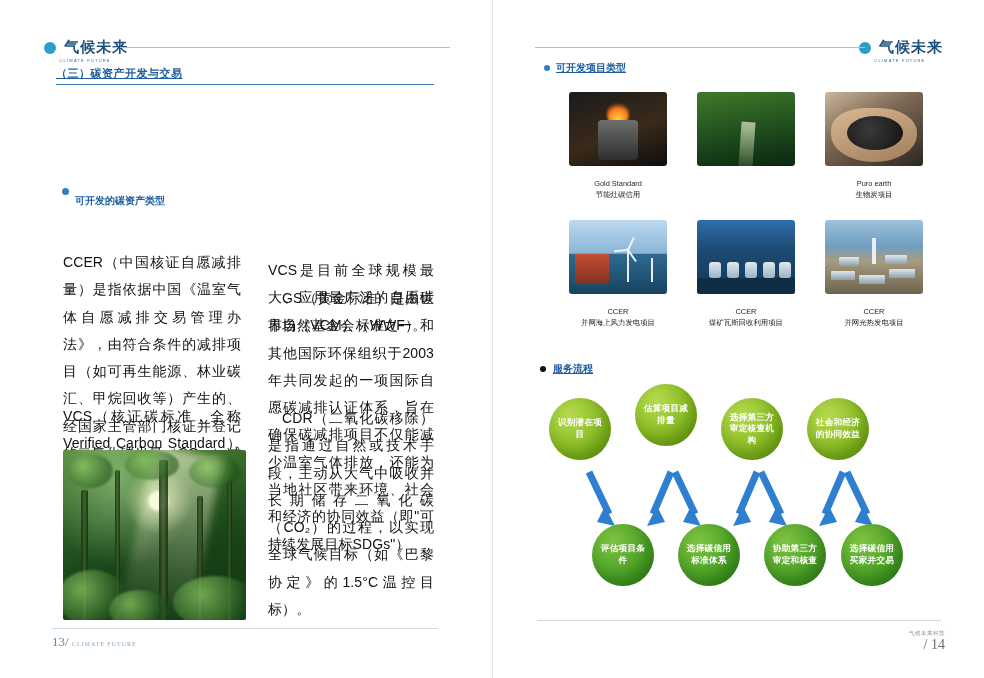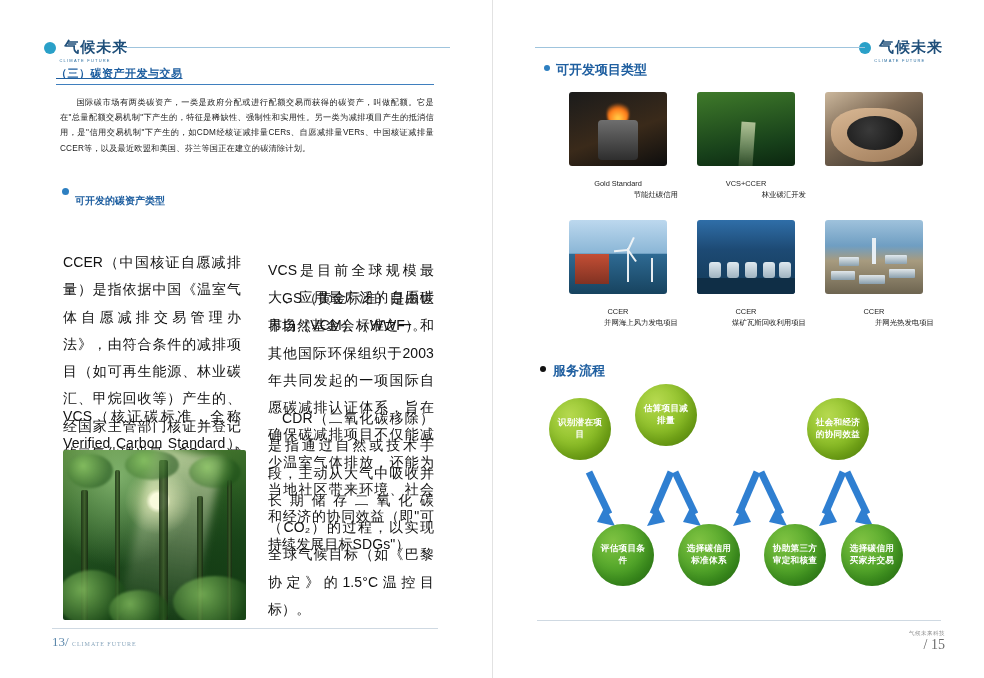--- a/index.html
+++ b/index.html
@@ -95,7 +95,7 @@
 
   
   .r-head{
-    position:absolute;font-size:13px;font-weight:bold;color:#1f5fa0;
+    position:absolute;font-size:10px;font-weight:bold;color:#1f5fa0;text-decoration:underline;
   }
   .r-dot{
     position:absolute;width:6px;height:6px;border-radius:50%;background:#2d7fc1;

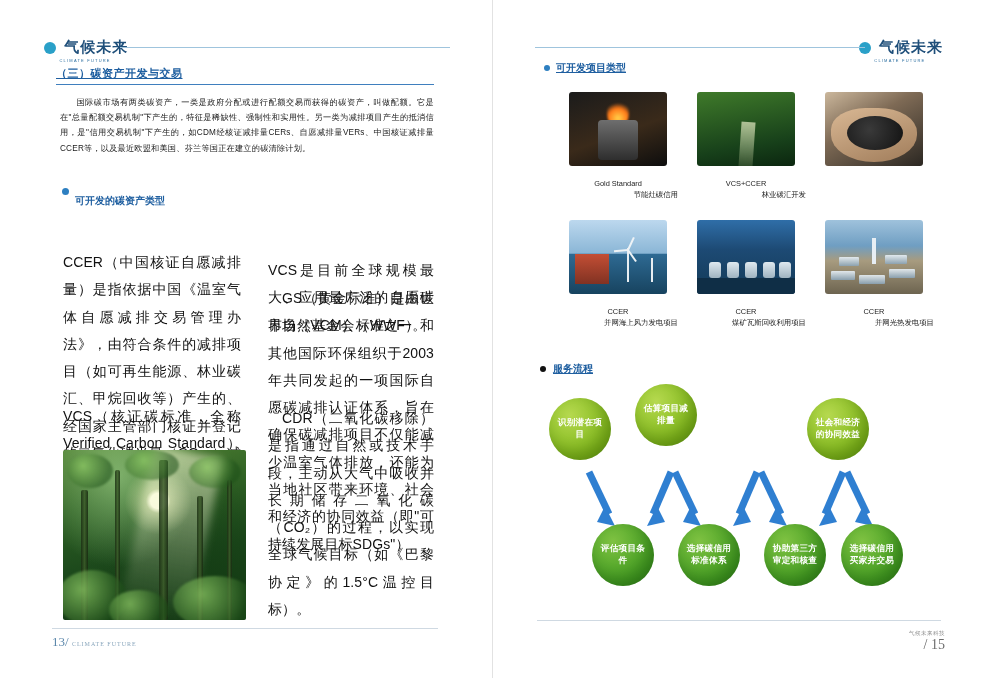--- a/index.html
+++ b/index.html
@@ -199,7 +199,6 @@
     <div class="sec-head" style="left:56px;top:66px;text-decoration:underline;">（三）碳资产开发与交易</div>
     <div class="sec-rule" style="left:56px;top:84px;width:378px;"></div>
 
-    <div class="para indent" style="left:60px;top:95px;width:374px;">国际碳市场有两类碳资产，一类是政府分配或进行配额交易而获得的碳资产，叫做配额。它是在"总量配额交易机制"下产生的，特征是稀缺性、强制性和实用性。另一类为减排项目产生的抵消信用，是"信用交易机制"下产生的，如CDM经核证减排量CERs、自愿减排量VERs、中国核证减排量CCER等，以及最近欧盟和美国、芬兰等国正在建立的碳清除计划。</div>
 
     <div class="bullet-dot" style="left:62px;top:188px;"></div>
     <div class="sub-head" style="left:75px;top:194px;">可开发的碳资产类型</div>

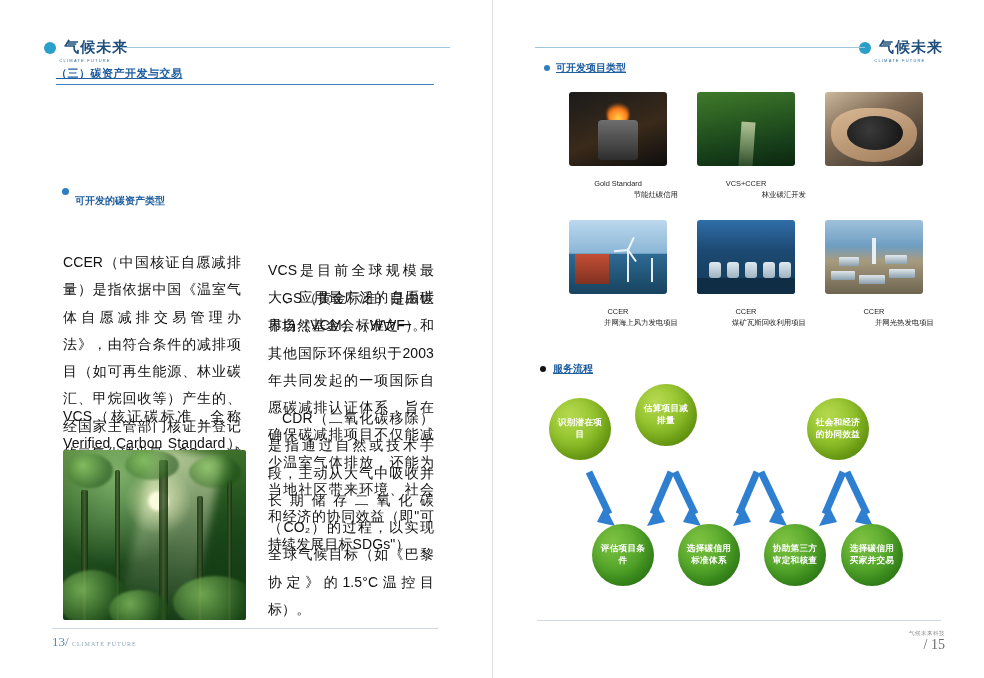--- a/index.html
+++ b/index.html
@@ -259,10 +259,6 @@
     <div class="thumb t-vcs" style="left:204px;top:92px;">
       <div class="path"></div>
     </div>
-    <div class="thumb-cap" style="left:193px;top:178px;">
-      <span class="t1">VCS+CCER</span>
-      <span class="t2">林业碳汇开发</span>
-    </div>
 
     <div class="thumb t-puro" style="left:332px;top:92px;">
       <div class="hand"></div>

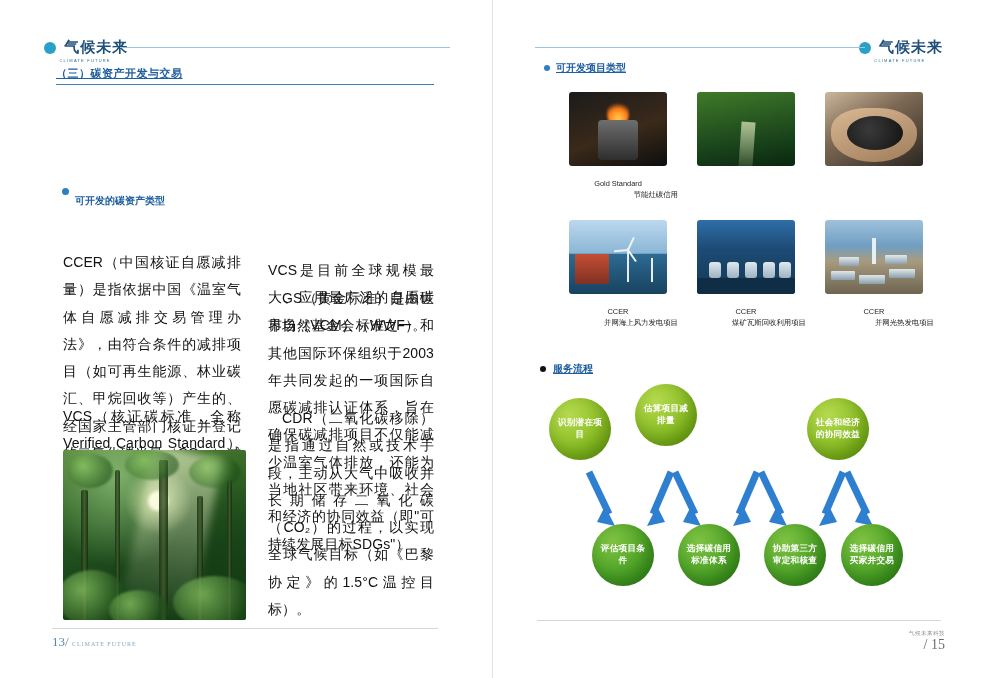--- a/index.html
+++ b/index.html
@@ -264,6 +264,10 @@
       <div class="hand"></div>
         <div class="char"></div>
     </div>
+    <div class="thumb-cap" style="left:321px;top:178px;">
+      <span class="t1">Puro earth</span>
+      <span class="t2">生物炭项目</span>
+    </div>
 
     <div class="thumb t-ccer1" style="left:76px;top:220px;">
       <div class="rig"></div>

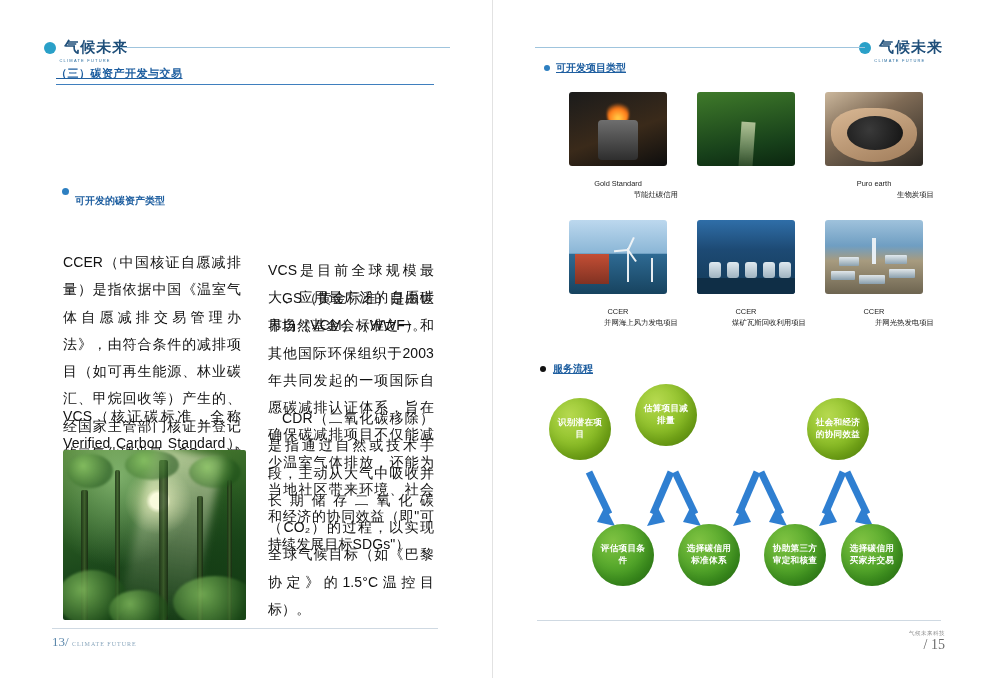--- a/index.html
+++ b/index.html
@@ -108,7 +108,7 @@
     line-height:1.55;
   }
   .thumb-cap .t1{display:block;}
-  .thumb-cap .t2{display:block;text-align:right;}
+  .thumb-cap .t2{display:block;}
 
   
   .t-gs{background:linear-gradient(160deg,#1b1b1b,#3a2a1a 55%,#0d0d0d);}

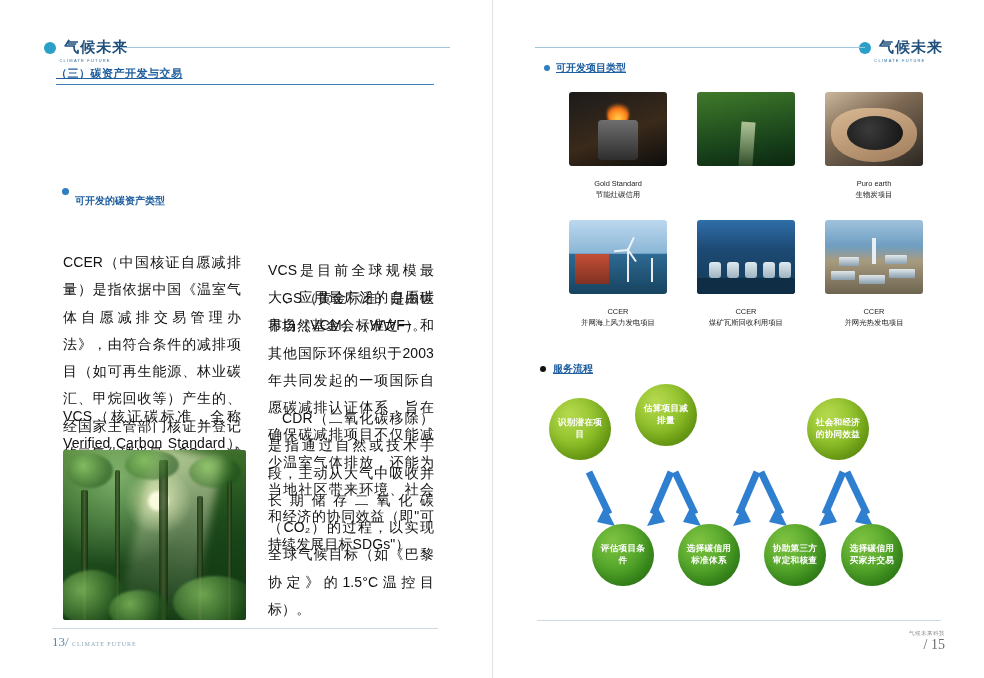--- a/index.html
+++ b/index.html
@@ -360,6 +360,9 @@
     <div class="node top" style="left:142px;top:384px;">
         <span>估算项目减排量</span>
       </div>
+    <div class="node top" style="left:228px;top:398px;">
+        <span>选择第三方审定核查机构</span>
+      </div>
     <div class="node top" style="left:314px;top:398px;">
         <span>社会和经济的协同效益</span>
       </div>

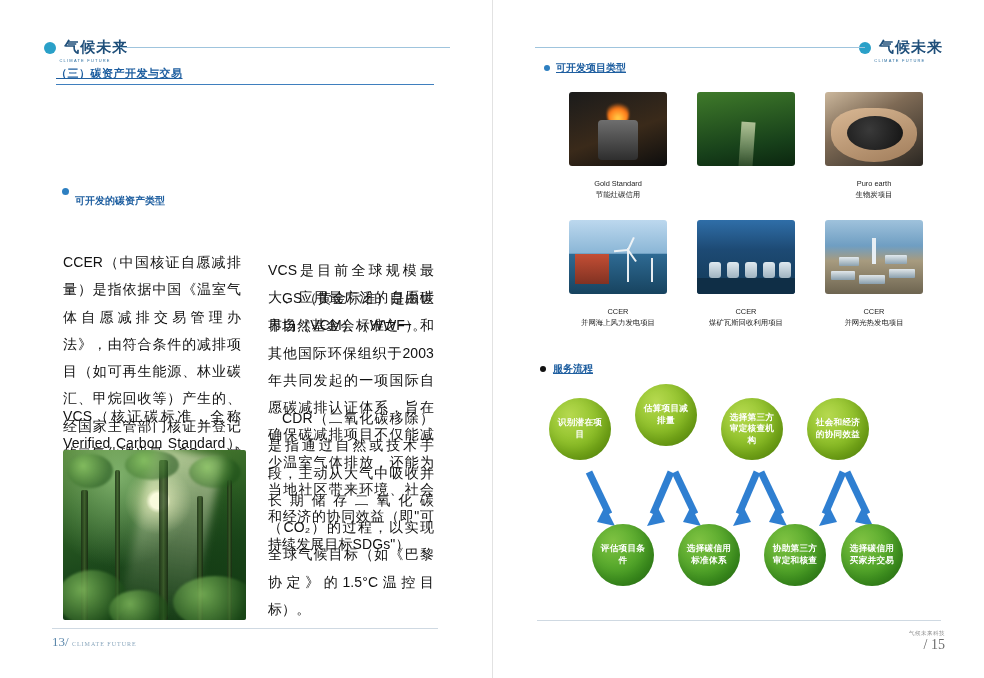--- a/index.html
+++ b/index.html
@@ -383,7 +383,7 @@
     <div class="flow-rule" style="left:44px;top:620px;width:404px;"></div>
     <div class="folio-right">
       <div class="cn">气候未来科技</div>
-      <div class="num">/ 15</div>
+      <div class="num">/ 14</div>
     </div>
   </div>
 </div>

